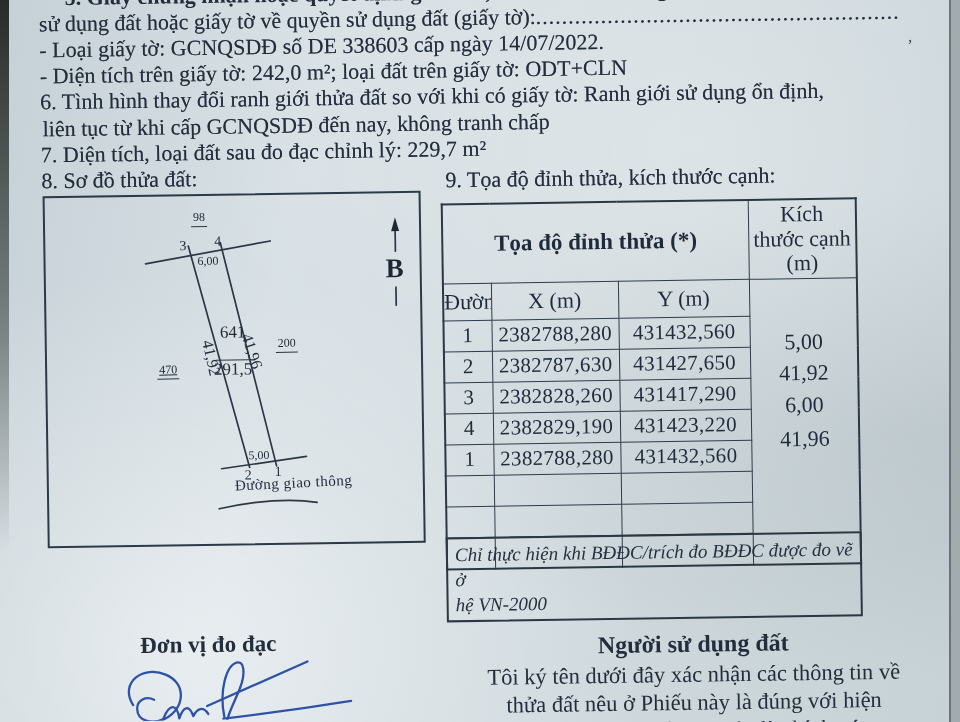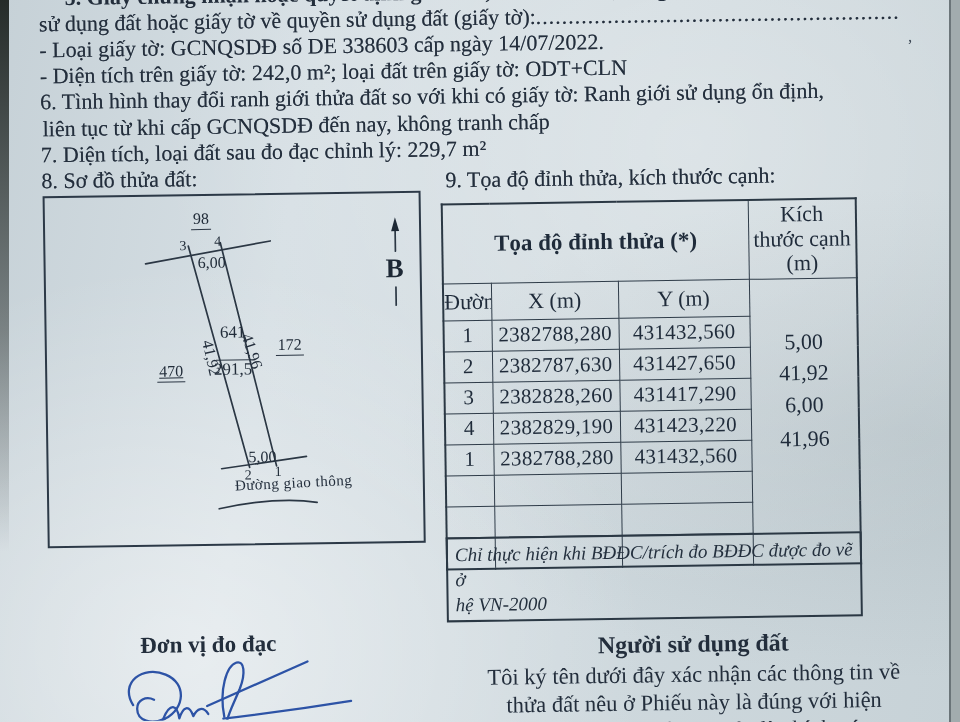--- a/index.html
+++ b/index.html
@@ -26,7 +26,7 @@
   .diagram{position:absolute;left:45px;top:197px;width:374px;height:348px;
     border:2px solid #2c3947;}
   .diagram svg{position:absolute;left:0;top:0;}
-  .dlabel{position:absolute;font-size:16px;color:#222d3a;white-space:nowrap;}
+  .dlabel{position:absolute;font-size:12px;color:#222d3a;white-space:nowrap;}
   .vsmall{font-size:14px;}
   .underl{border-bottom:1.6px solid #2b3644;padding:0 2px 1px 2px;}
   .fraction{position:absolute;left:156px;top:128px;width:60px;text-align:center;

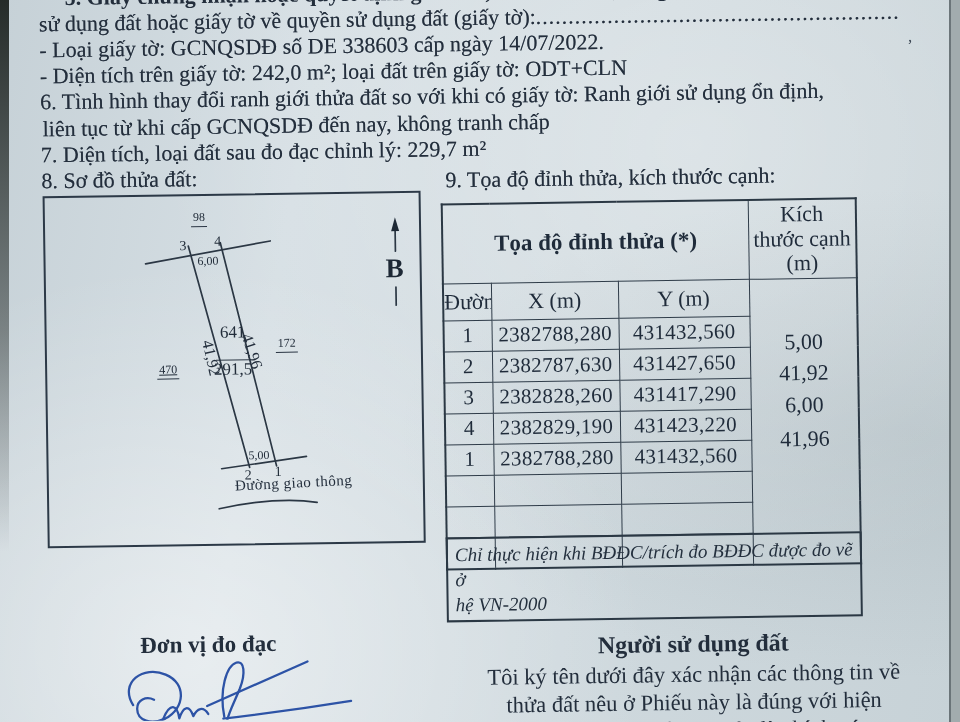--- a/index.html
+++ b/index.html
@@ -111,7 +111,7 @@
     </div>
     <div class="rot-left">41,92</div>
     <div class="rot-right">41,96</div>
-    <div class="dlabel underl" style="left:229px;top:141px;">172</div>
+    <div class="dlabel underl" style="left:229px;top:141px;">200</div>
     <div class="dlabel underl" style="left:110px;top:166px;text-decoration:underline;">470</div>
     <div class="dlabel" style="left:200px;top:253px;">5,00</div>
     <div class="dlabel vsmall" style="left:196px;top:272px;">2</div>

